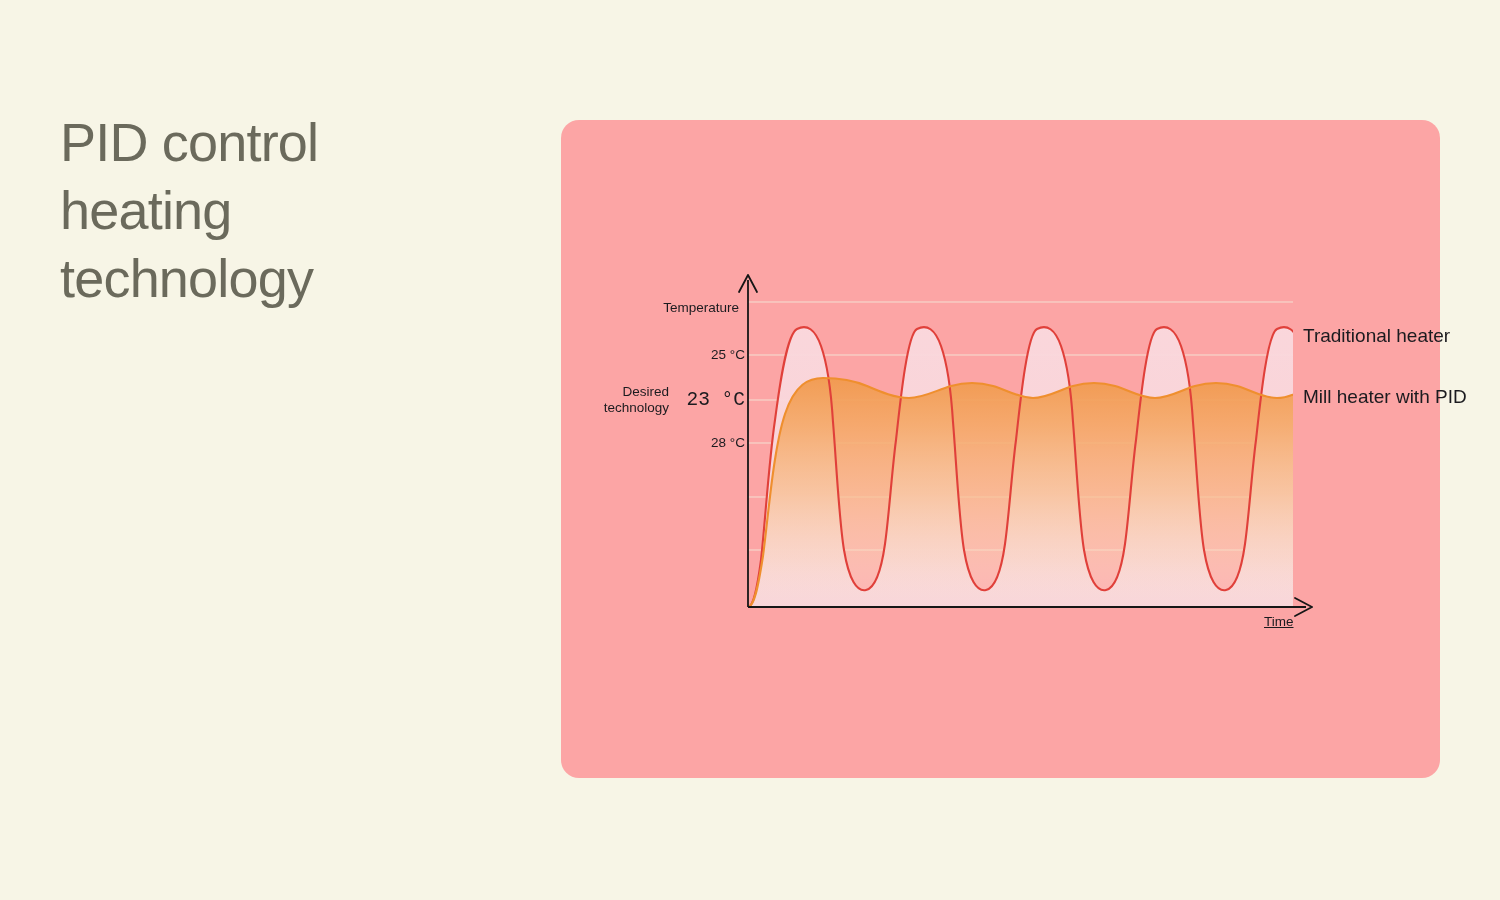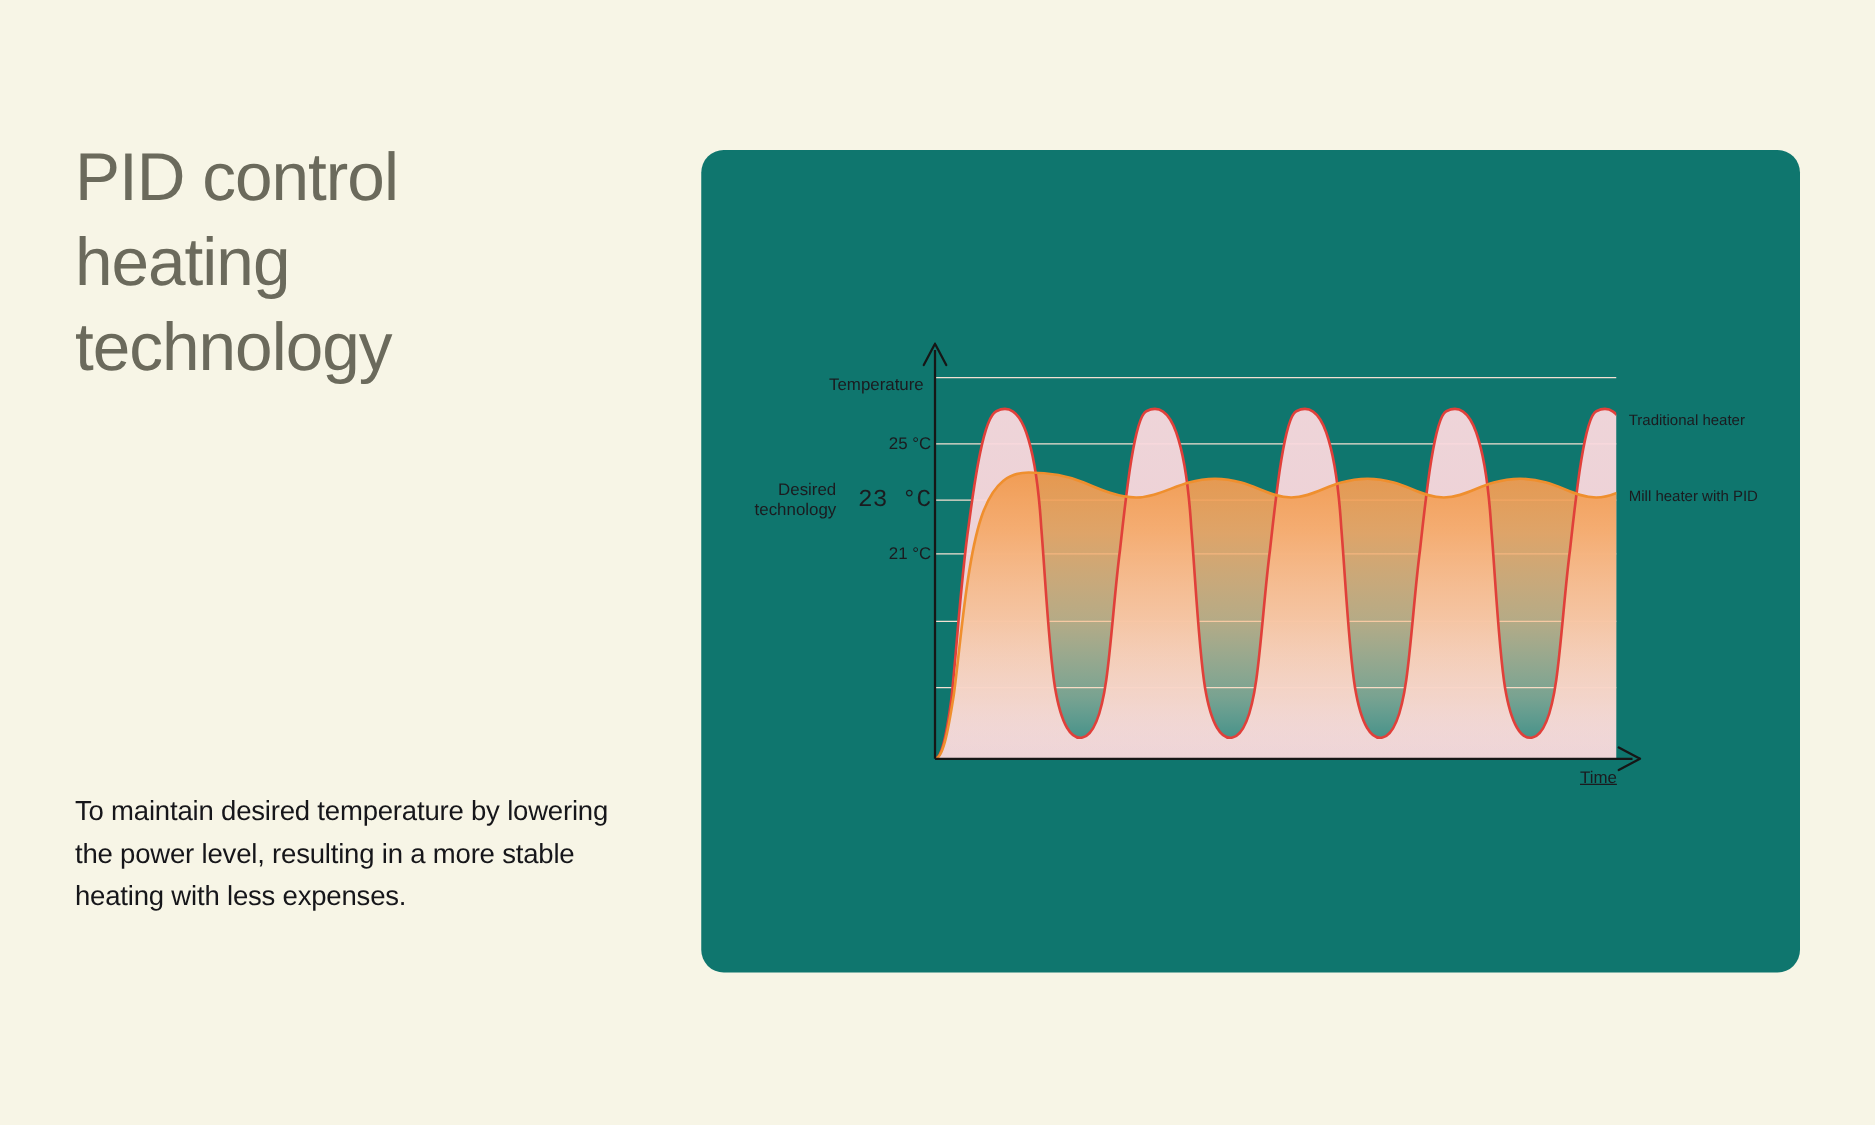--- a/index.html
+++ b/index.html
@@ -64,7 +64,7 @@
     top: 120px;
     width: 879px;
     height: 658px;
-    background: #0f766e;
+    background: #fca5a5;
     border-radius: 18px;
   }
 

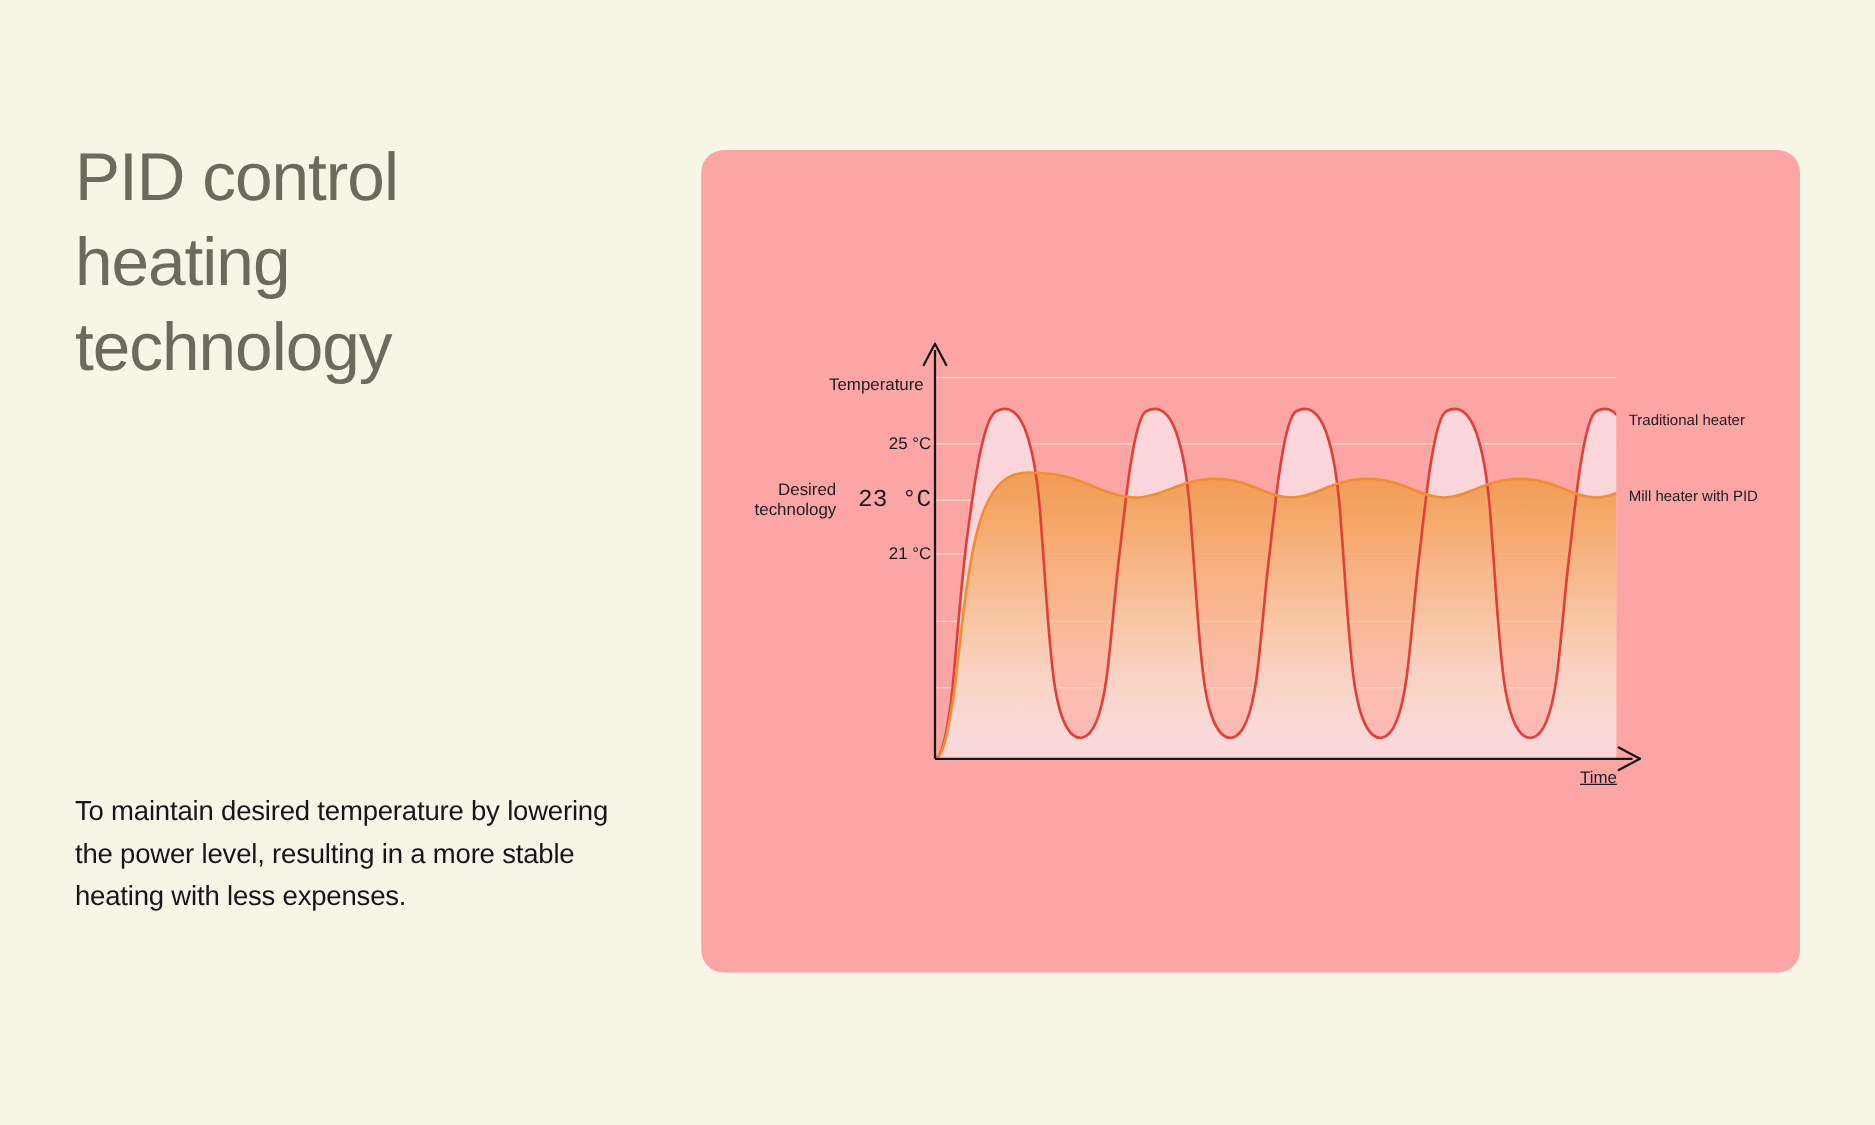--- a/index.html
+++ b/index.html
@@ -144,7 +144,7 @@
 
   .series-label {
     position: absolute;
-    font-size: 12px;
+    font-size: 19px;
     line-height: 16px;
     color: #1b1b1f;
     white-space: nowrap;

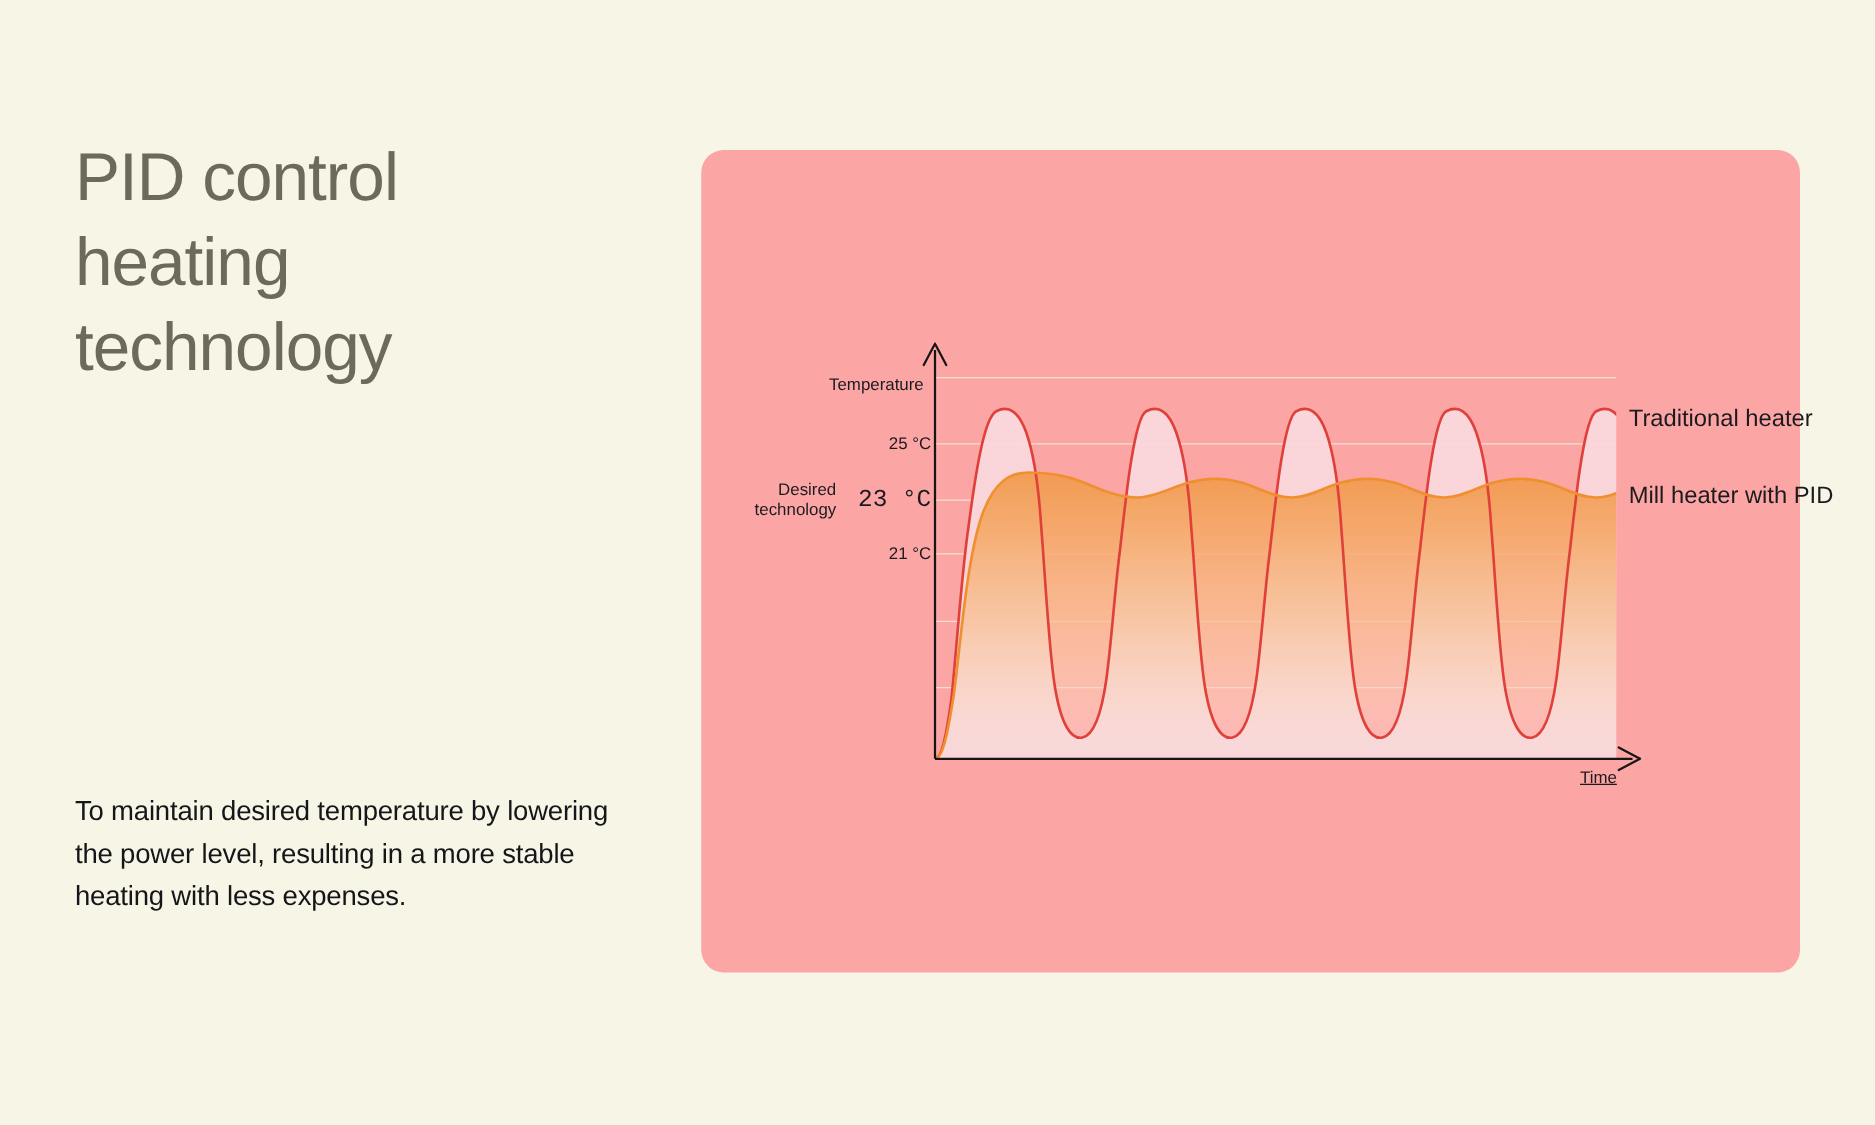--- a/index.html
+++ b/index.html
@@ -326,7 +326,7 @@
 
       <div class="tick-desired-value">23 °C</div>
 
-      <div class="tick-label tick-21">21 °C</div>
+      <div class="tick-label tick-21">28 °C</div>
 
       <div class="series-label series-label-traditional">Traditional heater</div>
 

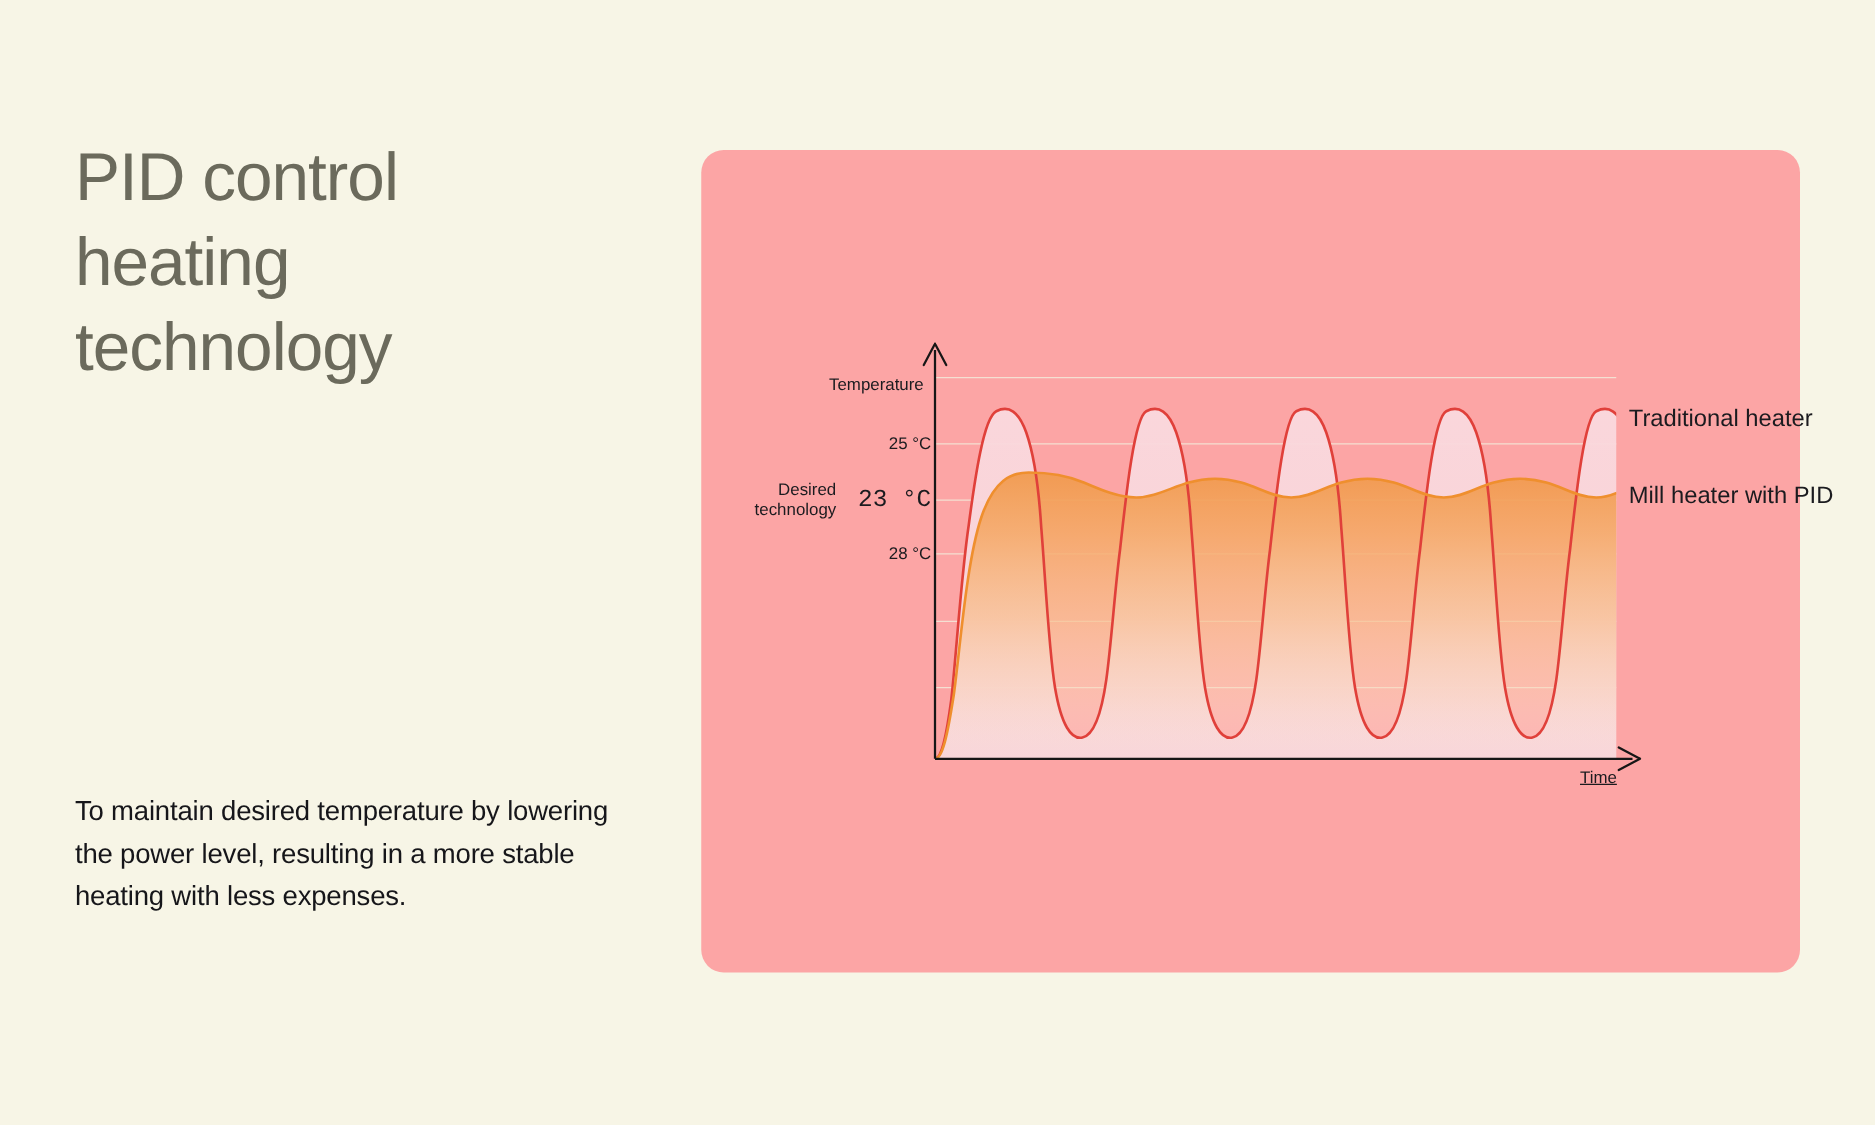--- a/index.html
+++ b/index.html
@@ -161,7 +161,6 @@
   <div class="left-col">
     <h1 class="page-title">PID control heating technology</h1>
 
-    <p class="page-description">To maintain desired temperature by lowering the power level, resulting in a more stable heating with less expenses.</p>
   </div>
 
   <div class="chart-card">

